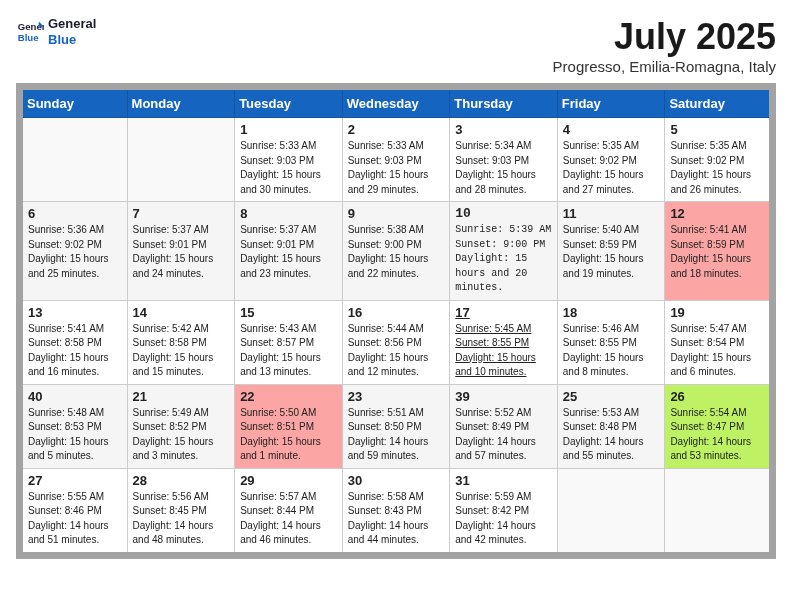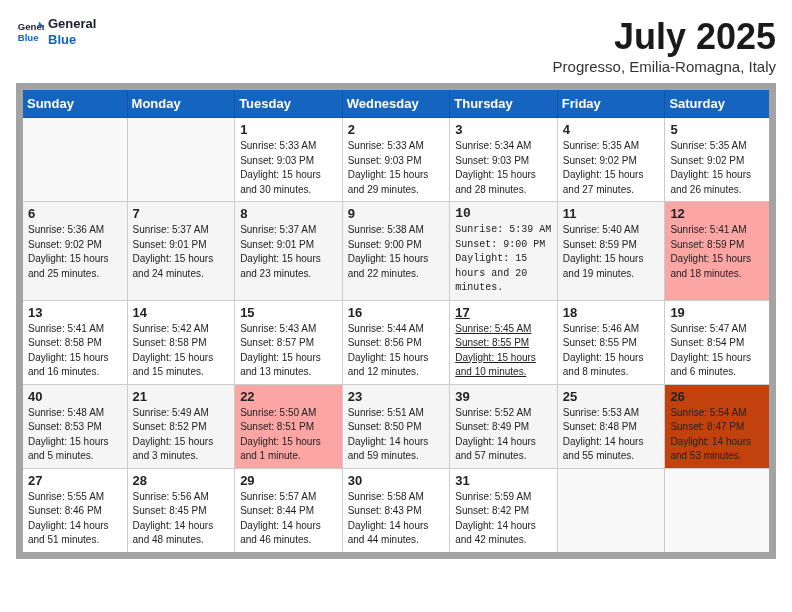--- a/index.html
+++ b/index.html
@@ -225,7 +225,7 @@
           <span class="day-number">25</span>
           <div class="day-info">Sunrise: 5:53 AM<br>Sunset: 8:48 PM<br>Daylight: 14 hours and 55 minutes.</div>
         </td>
-        <td style="background: #c2410c; margin-left: 46px;">
+        <td style="background: #bef264; margin-left: 46px;">
           <span class="day-number">26</span>
           <div class="day-info">Sunrise: 5:54 AM<br>Sunset: 8:47 PM<br>Daylight: 14 hours and 53 minutes.</div>
         </td>

